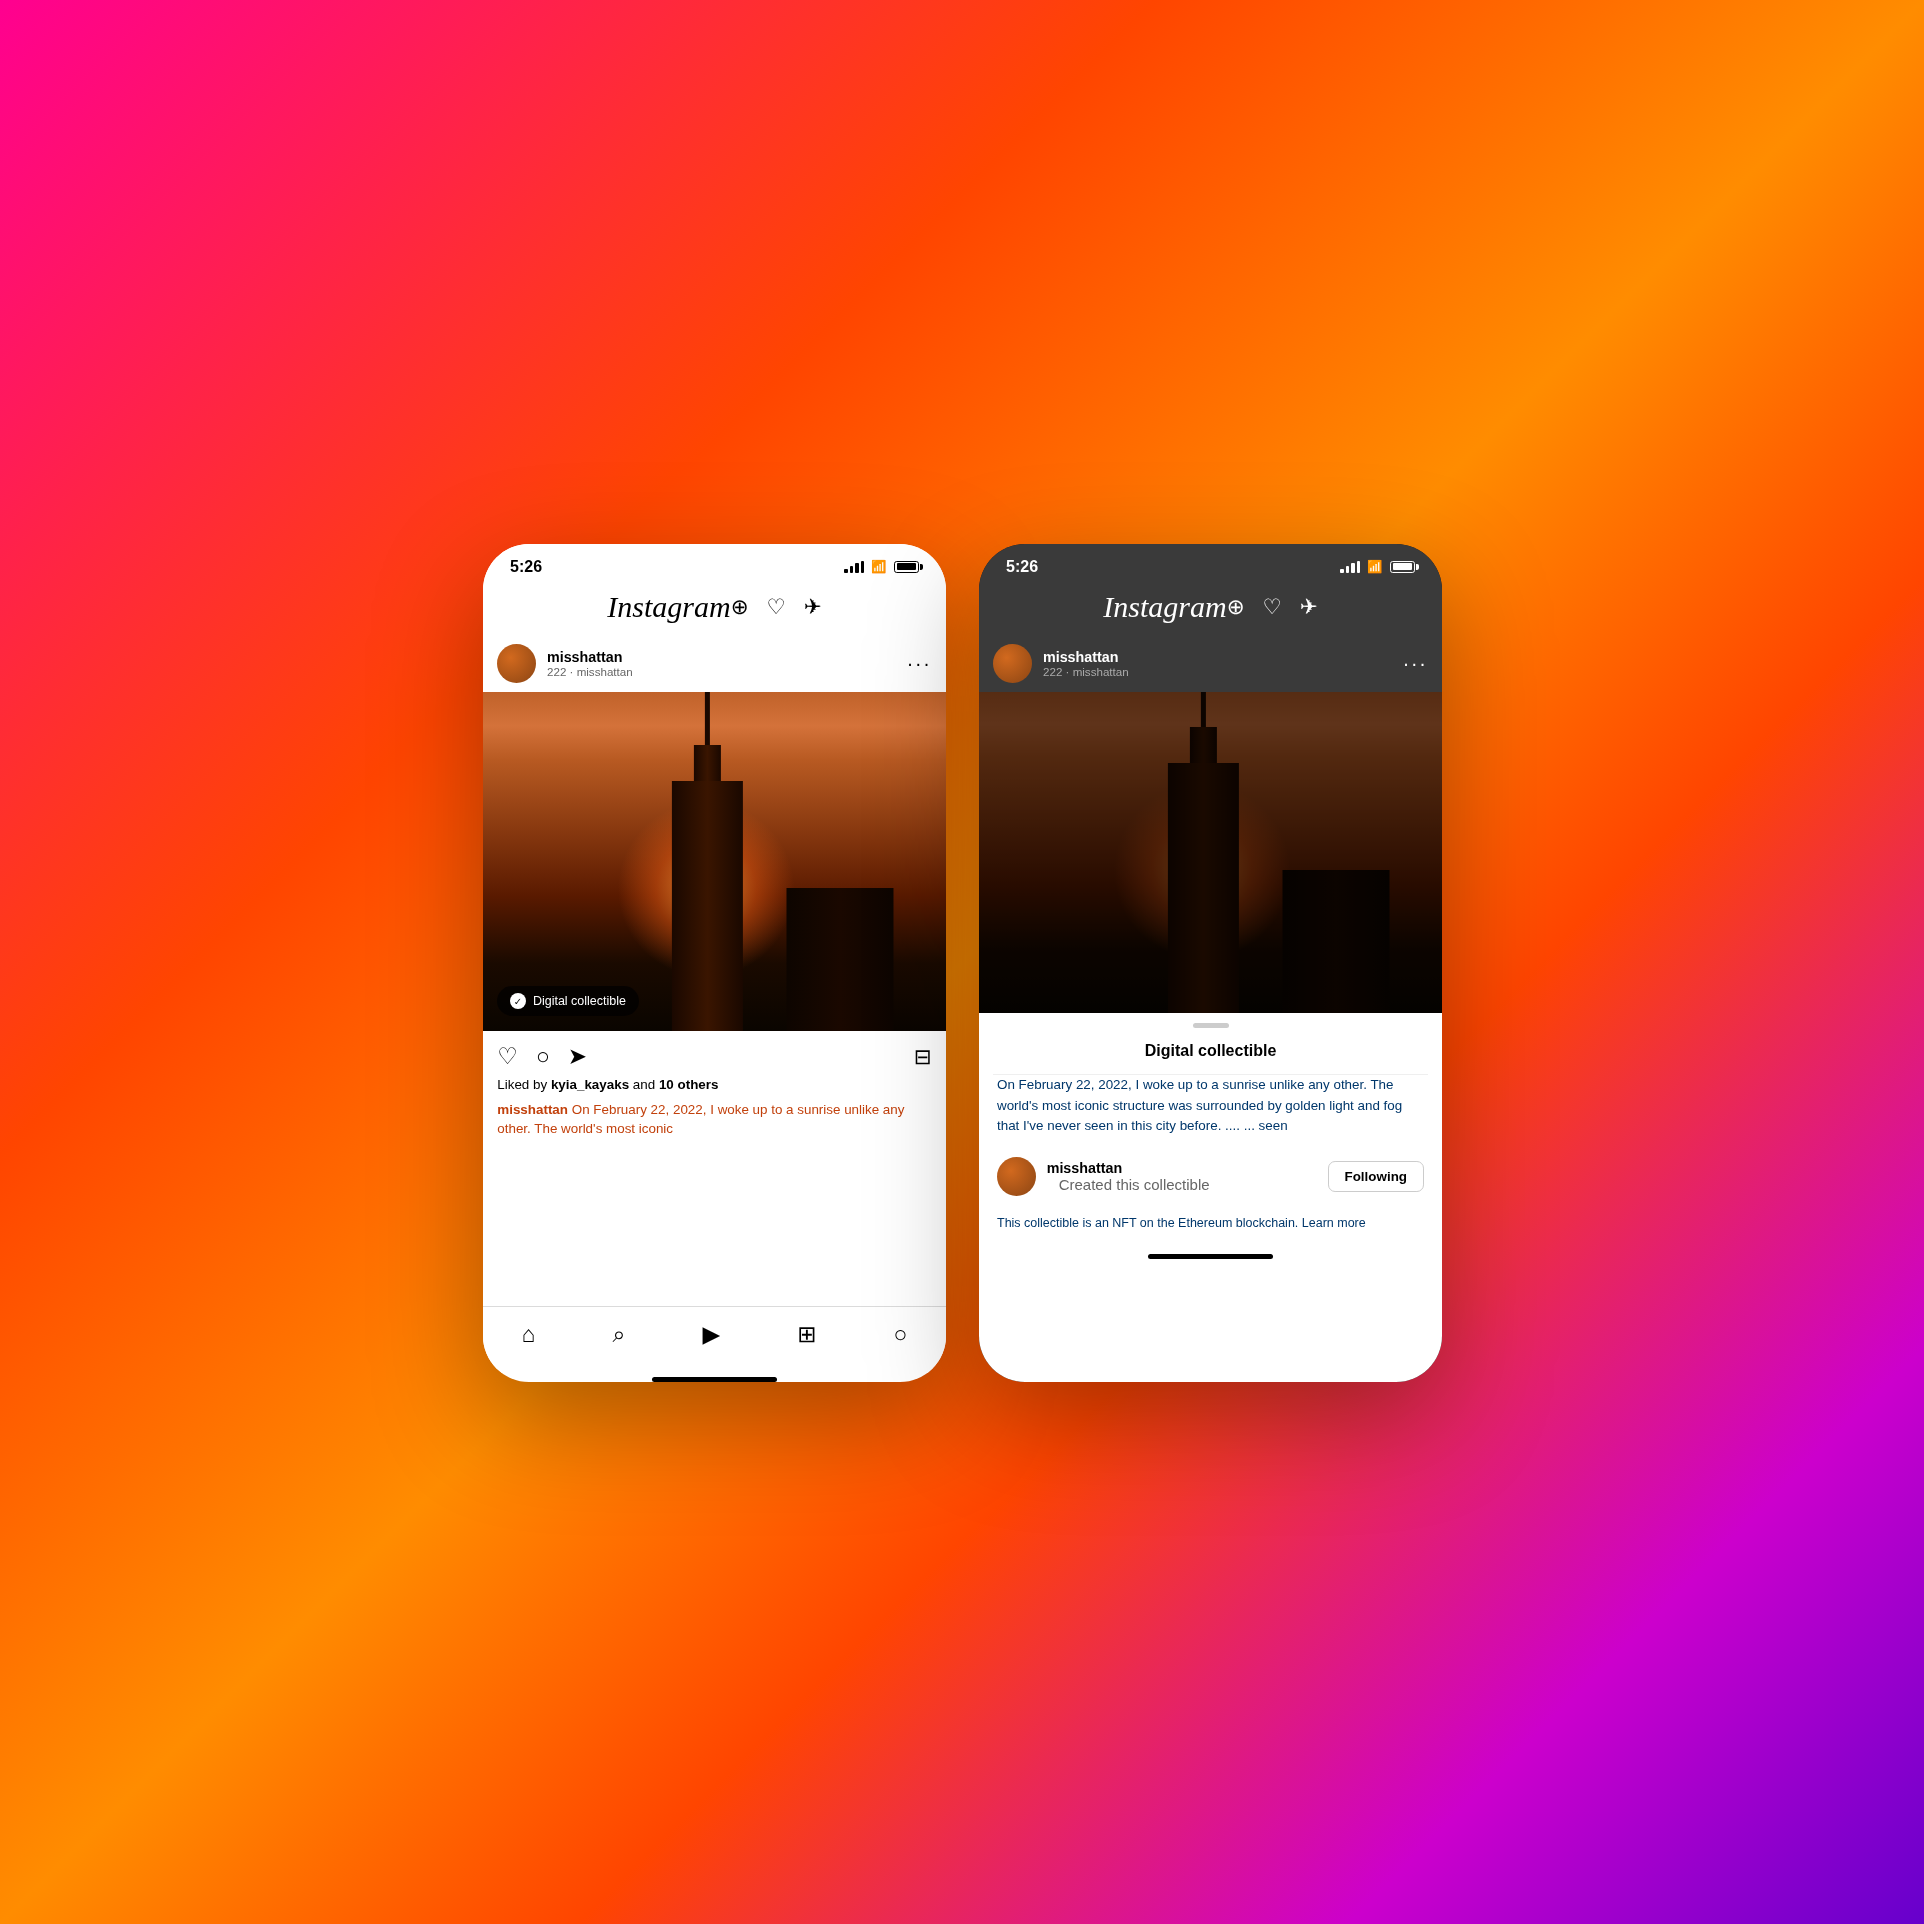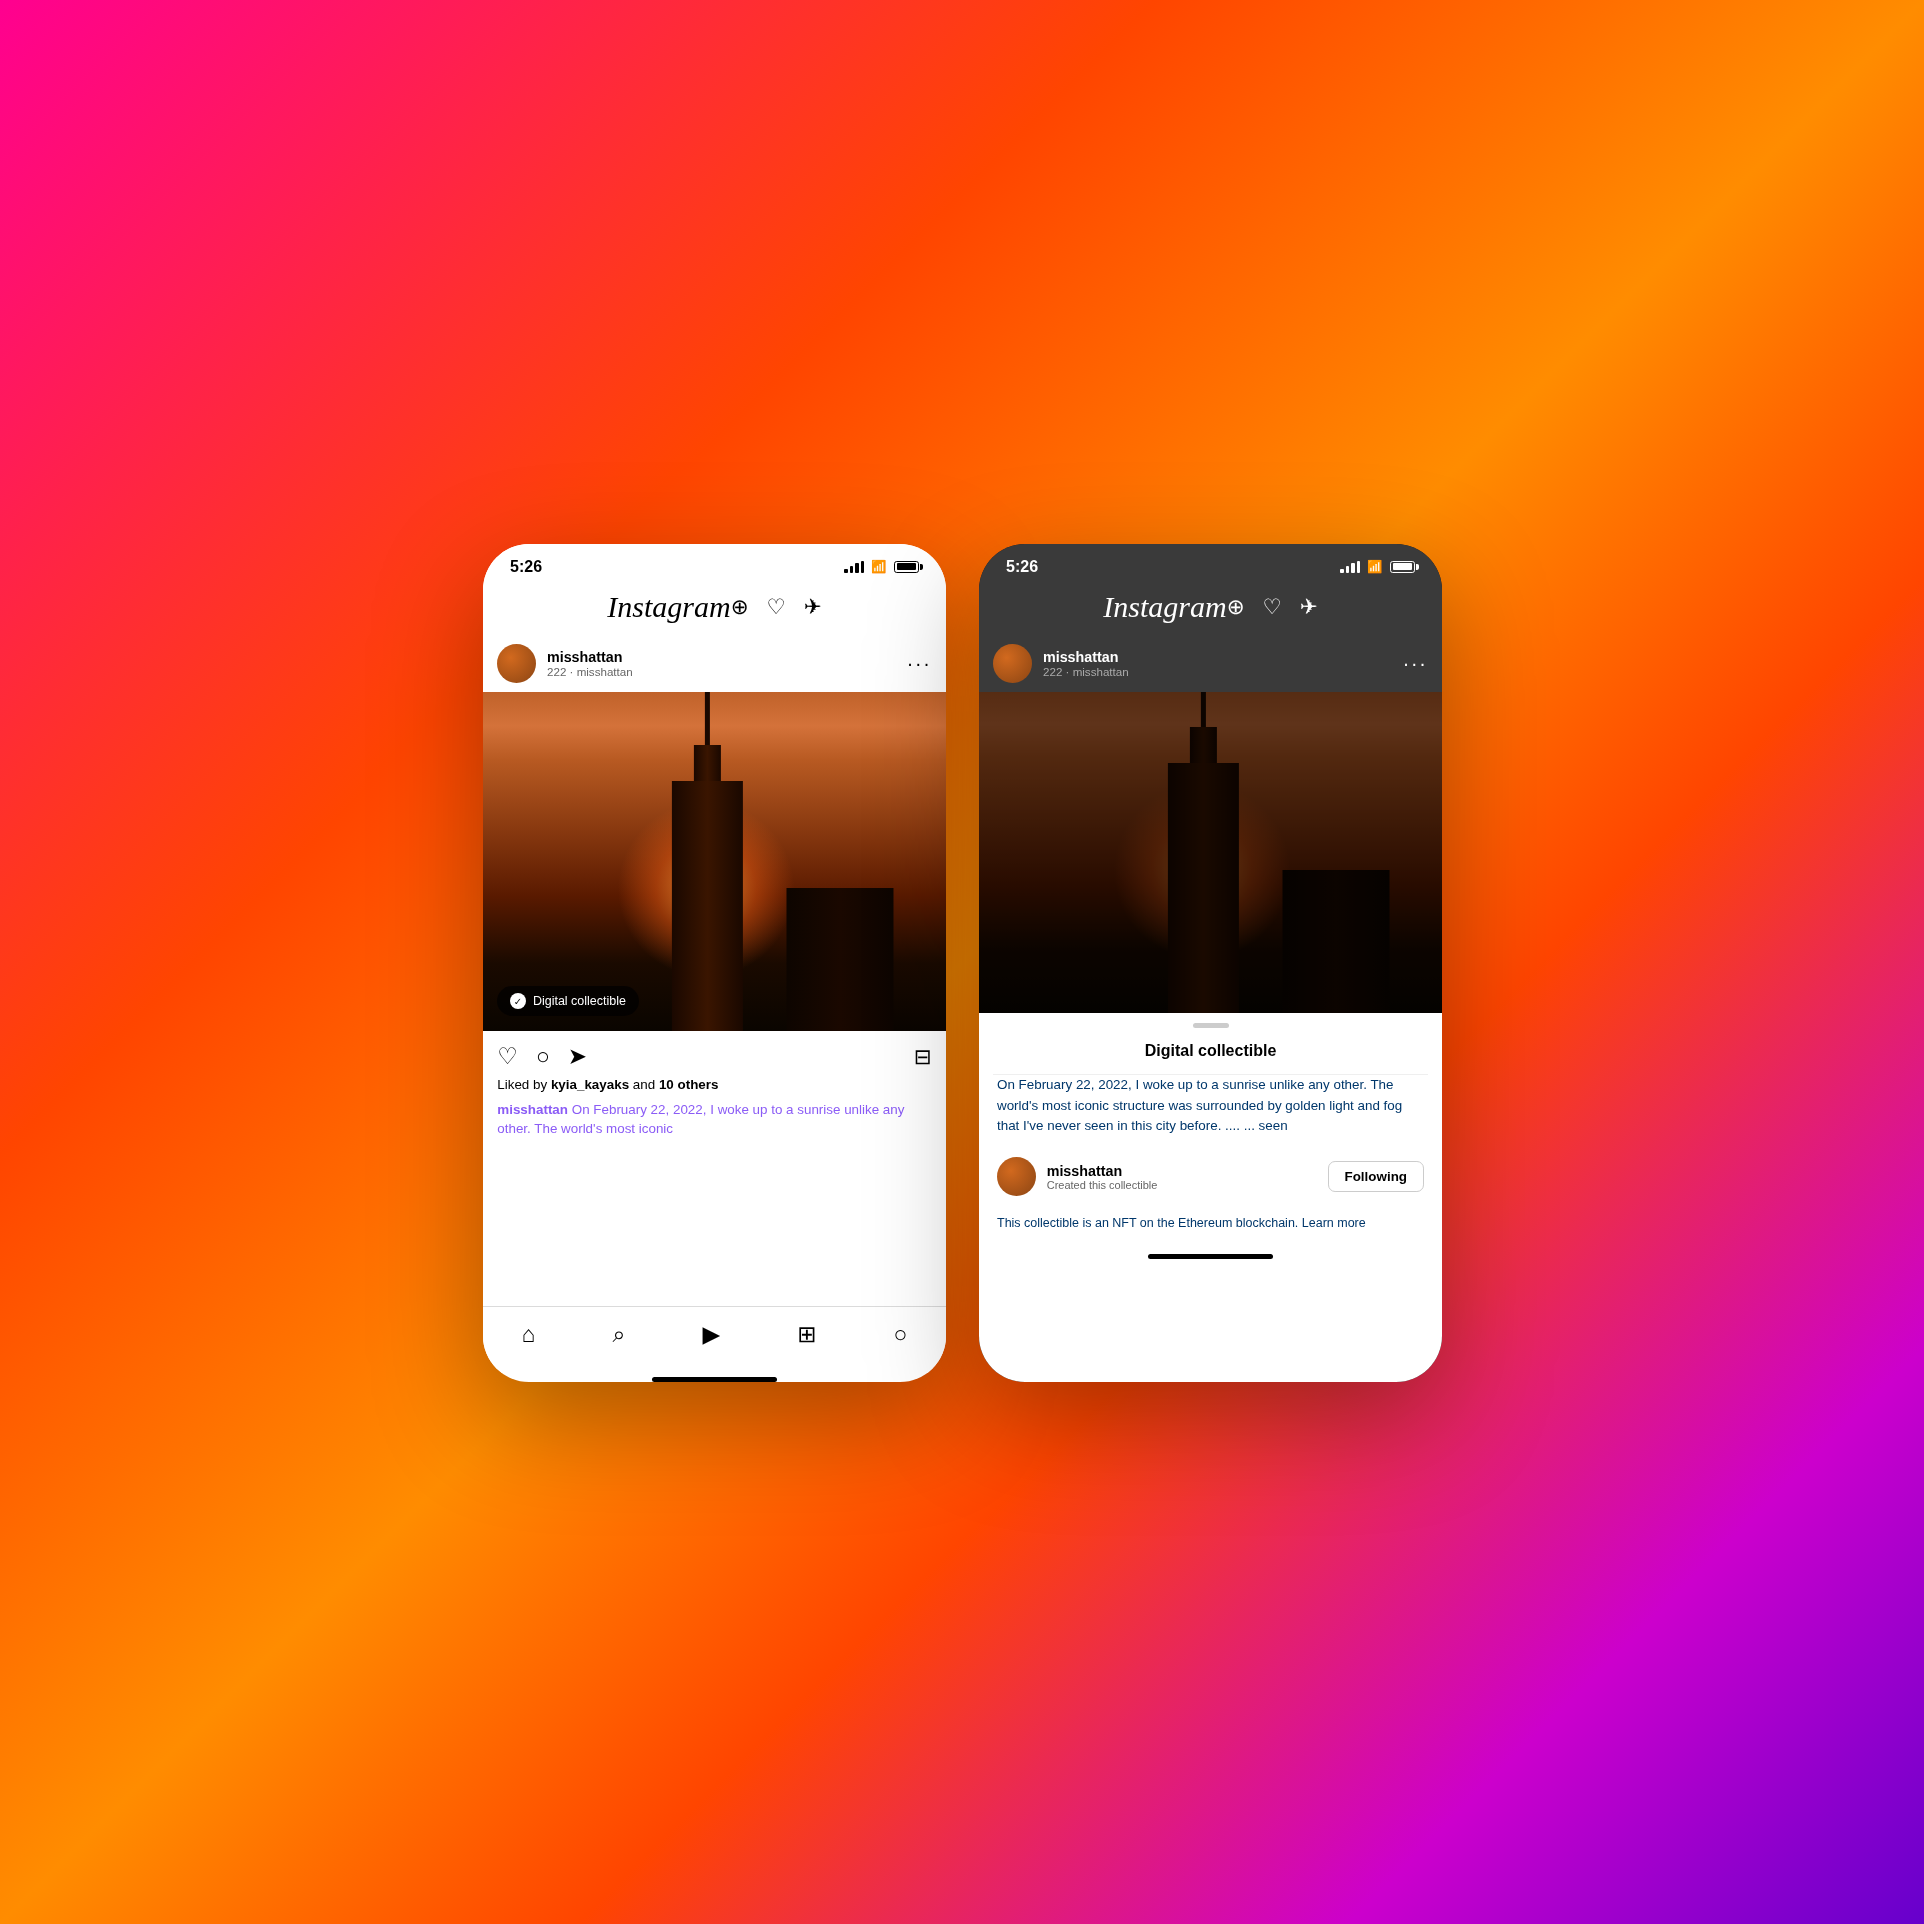--- a/index.html
+++ b/index.html
@@ -408,7 +408,7 @@
     .caption-area {
       padding: 3.6px 14.3px 10.7px;
       font-size: 13.4px;
-      color: #8b5cf6;
+      color: #c2410c;
       background: #fff;
       flex-shrink: 0;
       line-height: 1.4;

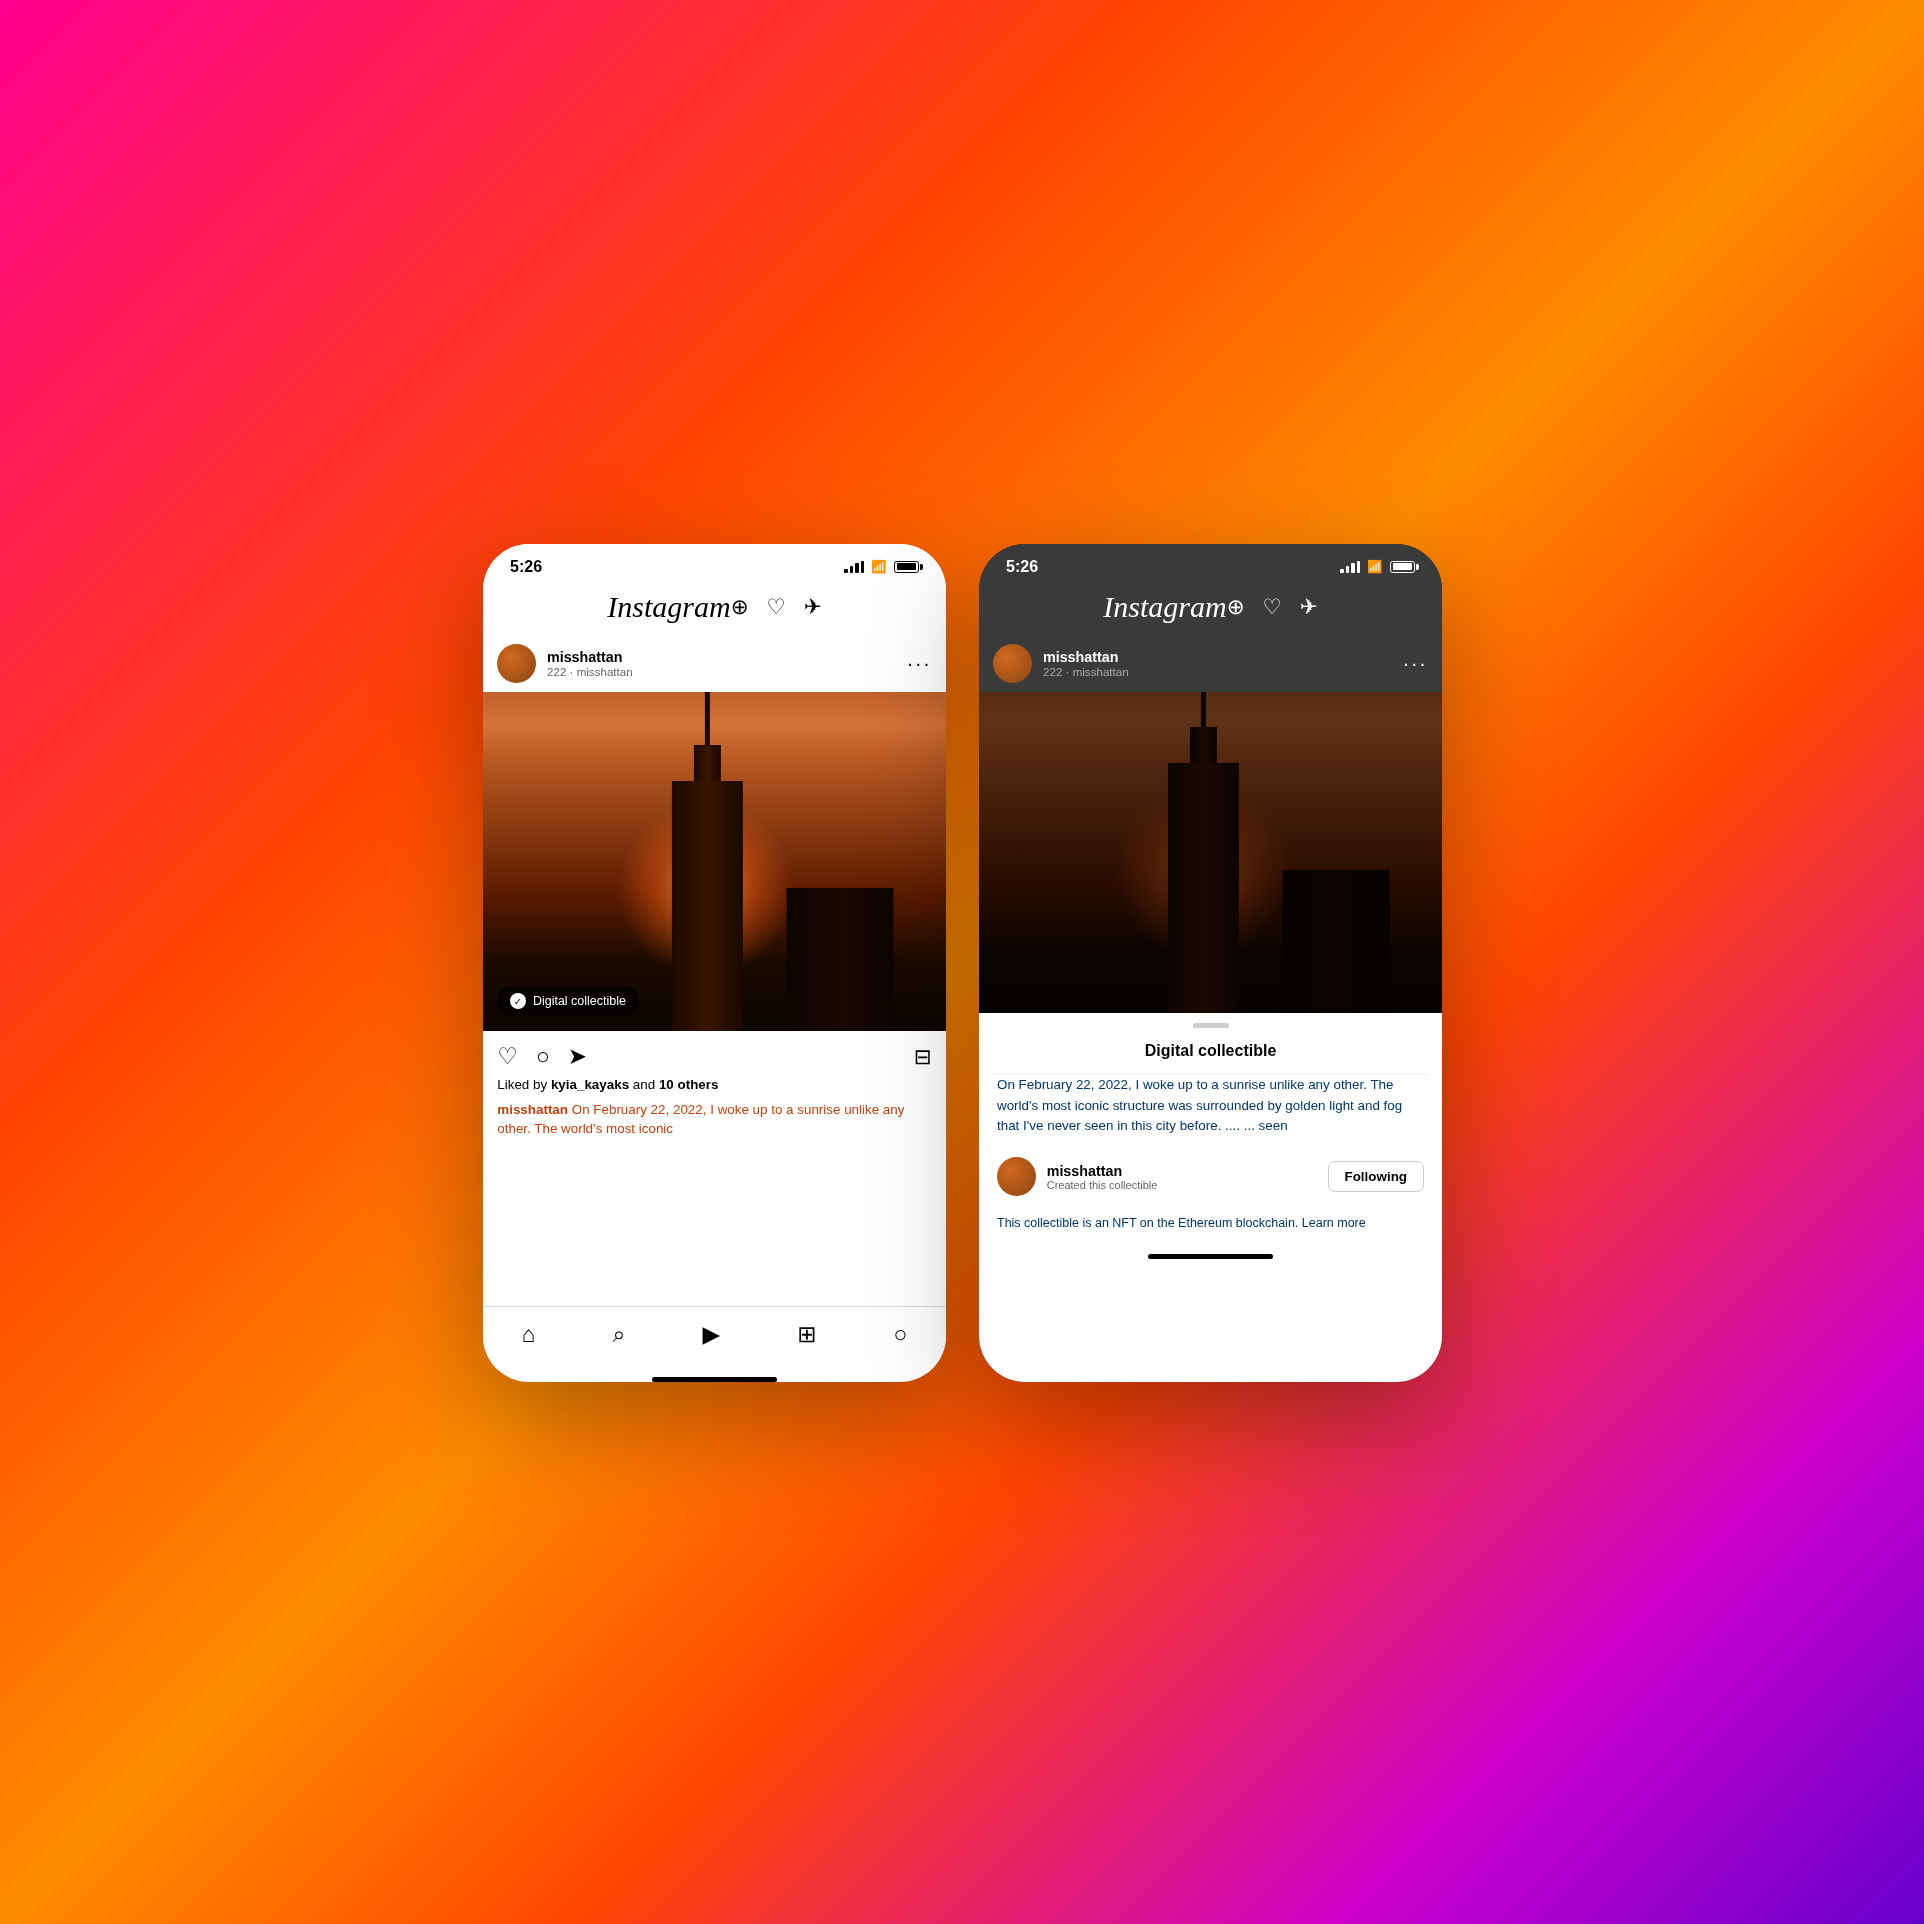--- a/index.html
+++ b/index.html
@@ -522,8 +522,9 @@
     }
 
     .creator-label {
-      font-size: 11px;
+      font-size: 15px;
       color: #666;
+      margin-left: 12px;
     }
 
     .following-btn {

